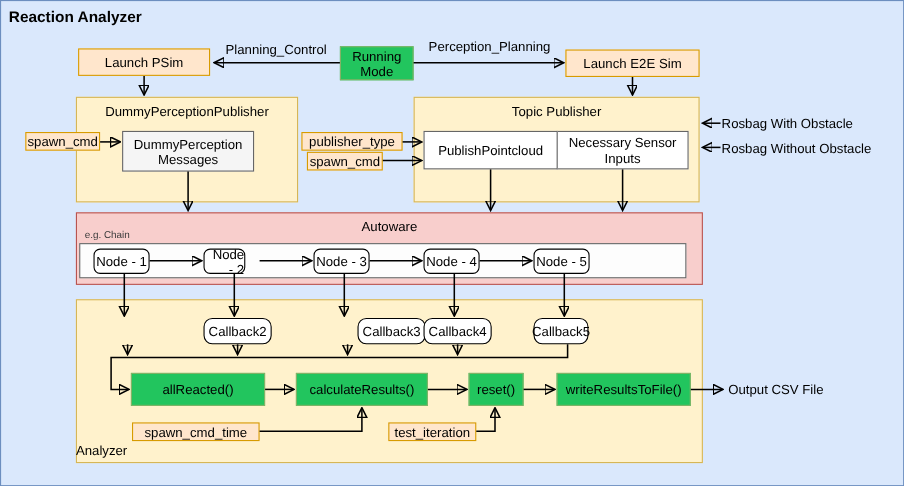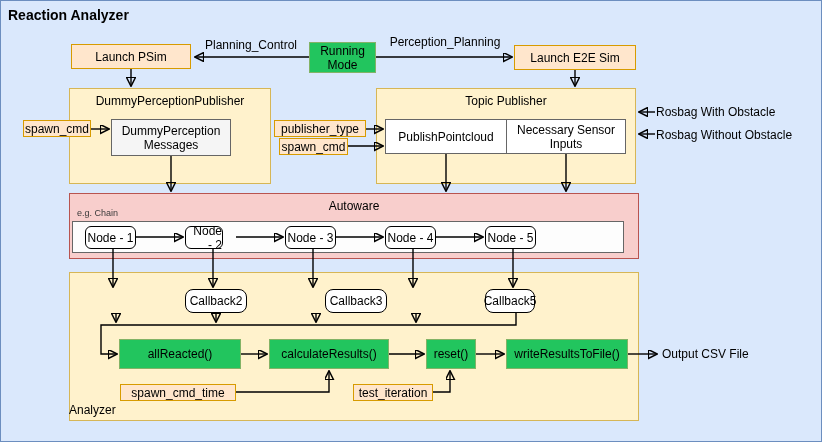--- a/index.html
+++ b/index.html
@@ -104,6 +104,9 @@
   <div class="abs cen b-cb" style="left:284px; top:288px; width:62px; height:24px;margin-left:40px;">
       <span>Callback3</span>
     </div>
+  <div class="abs cen b-cb" style="left:384px; top:288px; width:62px; height:24px;">
+      <span>Callback4</span>
+    </div>
   <div class="abs cen b-cb" style="left:484px; top:288px; width:50px; height:24px;">
       <span>Callback5</span>
     </div>

